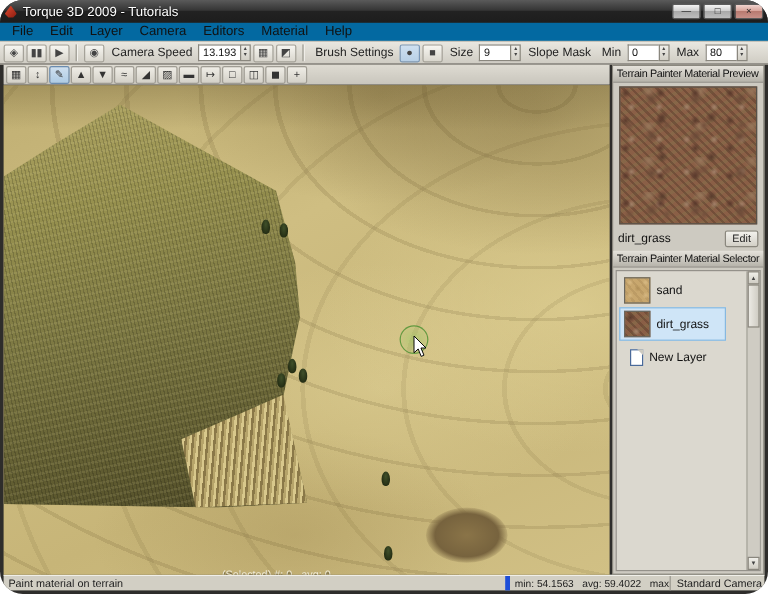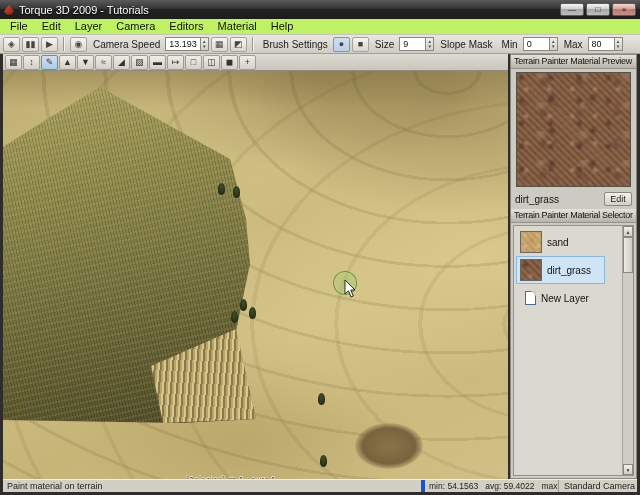--- a/index.html
+++ b/index.html
@@ -6,7 +6,7 @@
   html,body { width:640px; height:495px; }
   body { font-family:"Liberation Sans", sans-serif; }
 
-  .window { width:640px; height:495px; background:#2e2d2b; position:relative; overflow:hidden; }
+  .window { width:640px; height:495px; background:#2e2d2b; position:relative; overflow:hidden;border-radius:19px; }
 
   
   .titlebar { height:19px; display:flex; align-items:center; padding:0 4px;

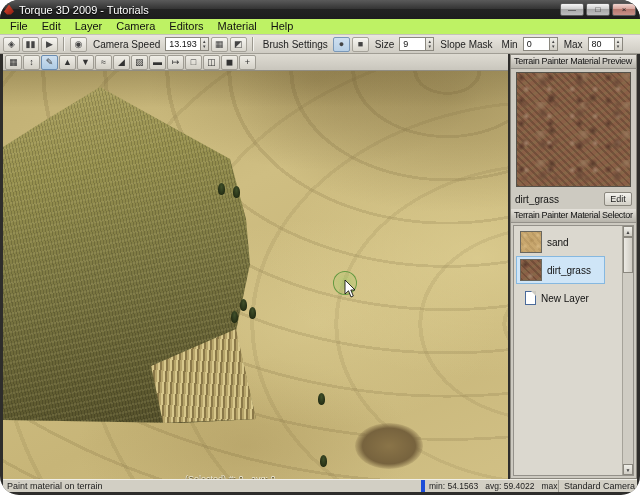--- a/index.html
+++ b/index.html
@@ -21,7 +21,7 @@
   .winbtn.close { background:linear-gradient(#f0d5d0,#d9a59c 45%,#b87a70 50%,#c89088); }
 
   
-  .menubar { height:16px; background:#bef264; border-bottom:1px solid #c6c3ba;
+  .menubar { height:16px; background:#0369a1; border-bottom:1px solid #c6c3ba;
     display:flex; align-items:center; padding-left:3px; font-size:11px; color:#111; }
   .menuitem { padding:0 7px; line-height:15px; }
 

